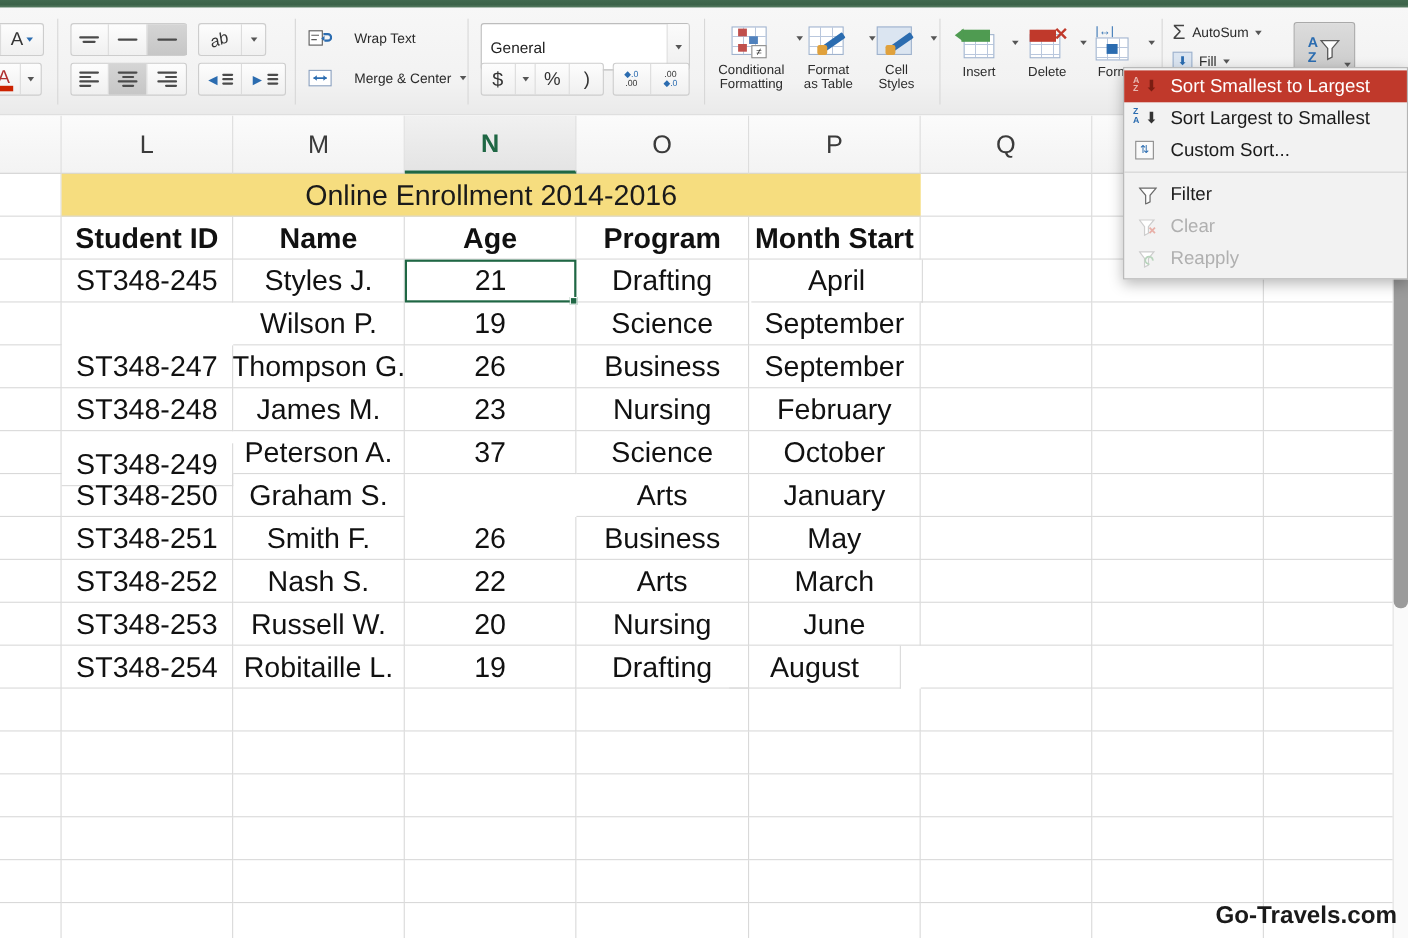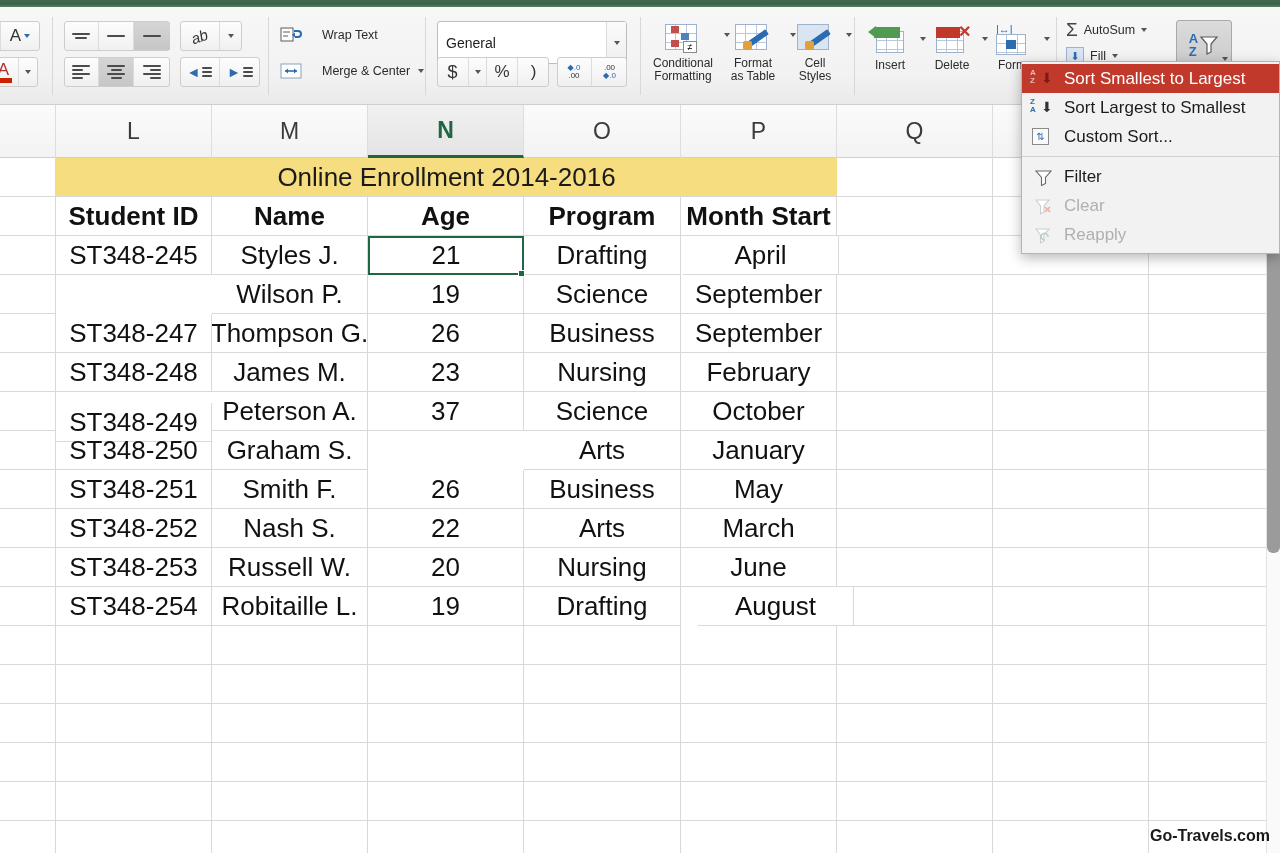--- a/index.html
+++ b/index.html
@@ -574,7 +574,7 @@
             <div class="cell" style="left: 212px; width: 156px;">Robitaille L.</div>
             <div class="cell" style="left: 368px; width: 156px;">19</div>
             <div class="cell" style="left: 524px; width: 157px;">Drafting</div>
-            <div class="cell" style="left: 698px; width: 156px;">August</div>
+            <div class="cell" style="left: 663px; width: 156px;">August</div>
             <div class="cell" style="left: 837px; width: 156px;"></div>
             <div class="cell" style="left: 993px; width: 156px;"></div>
             <div class="cell" style="left: 1149px; width: 131px;"></div>

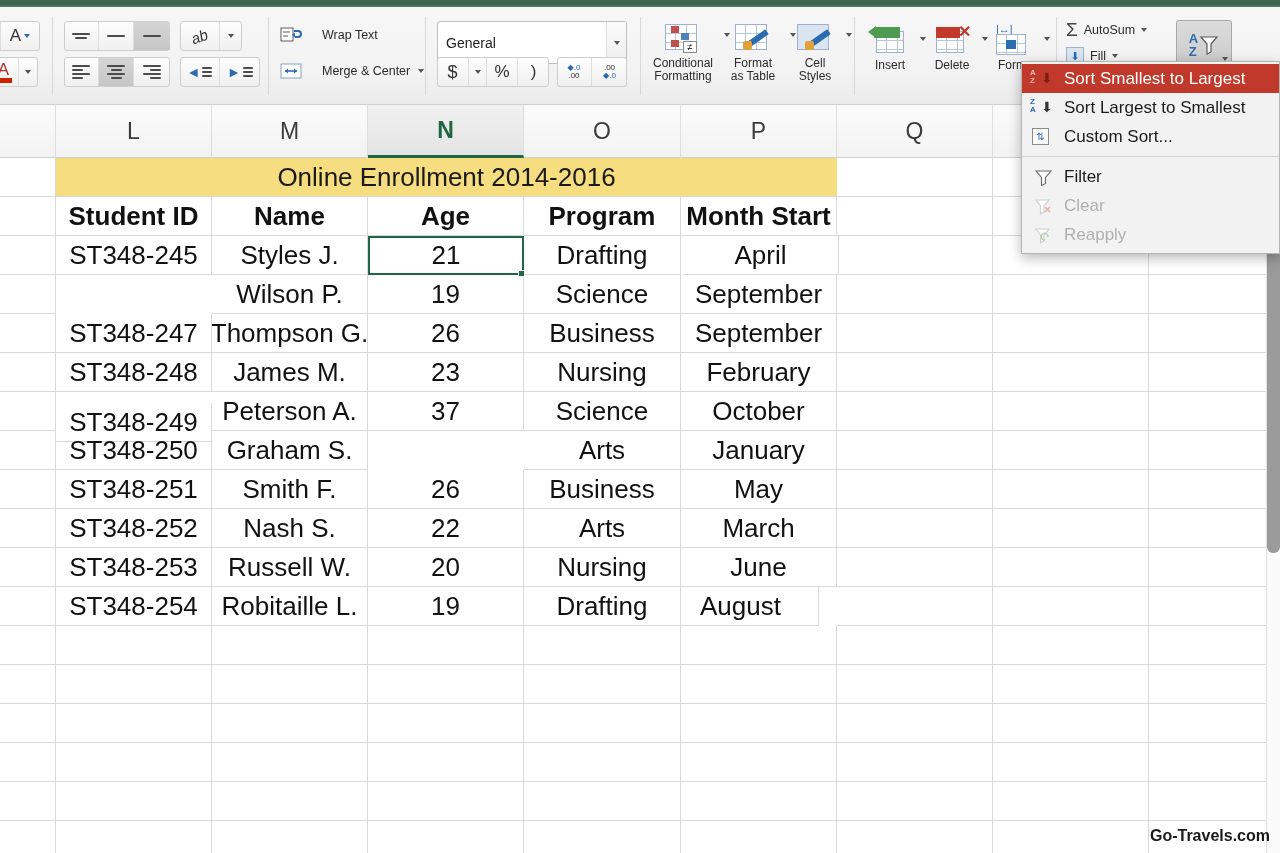--- a/index.html
+++ b/index.html
@@ -165,7 +165,7 @@
 
   .watermark {
     position: absolute; right: 10px; bottom: 8px;
-    font-size: 16px; font-weight: bold; color: #1a1a1a; z-index: 50;
+    font-size: 22px; font-weight: bold; color: #1a1a1a; z-index: 50;
   }
 </style>
 </head>

